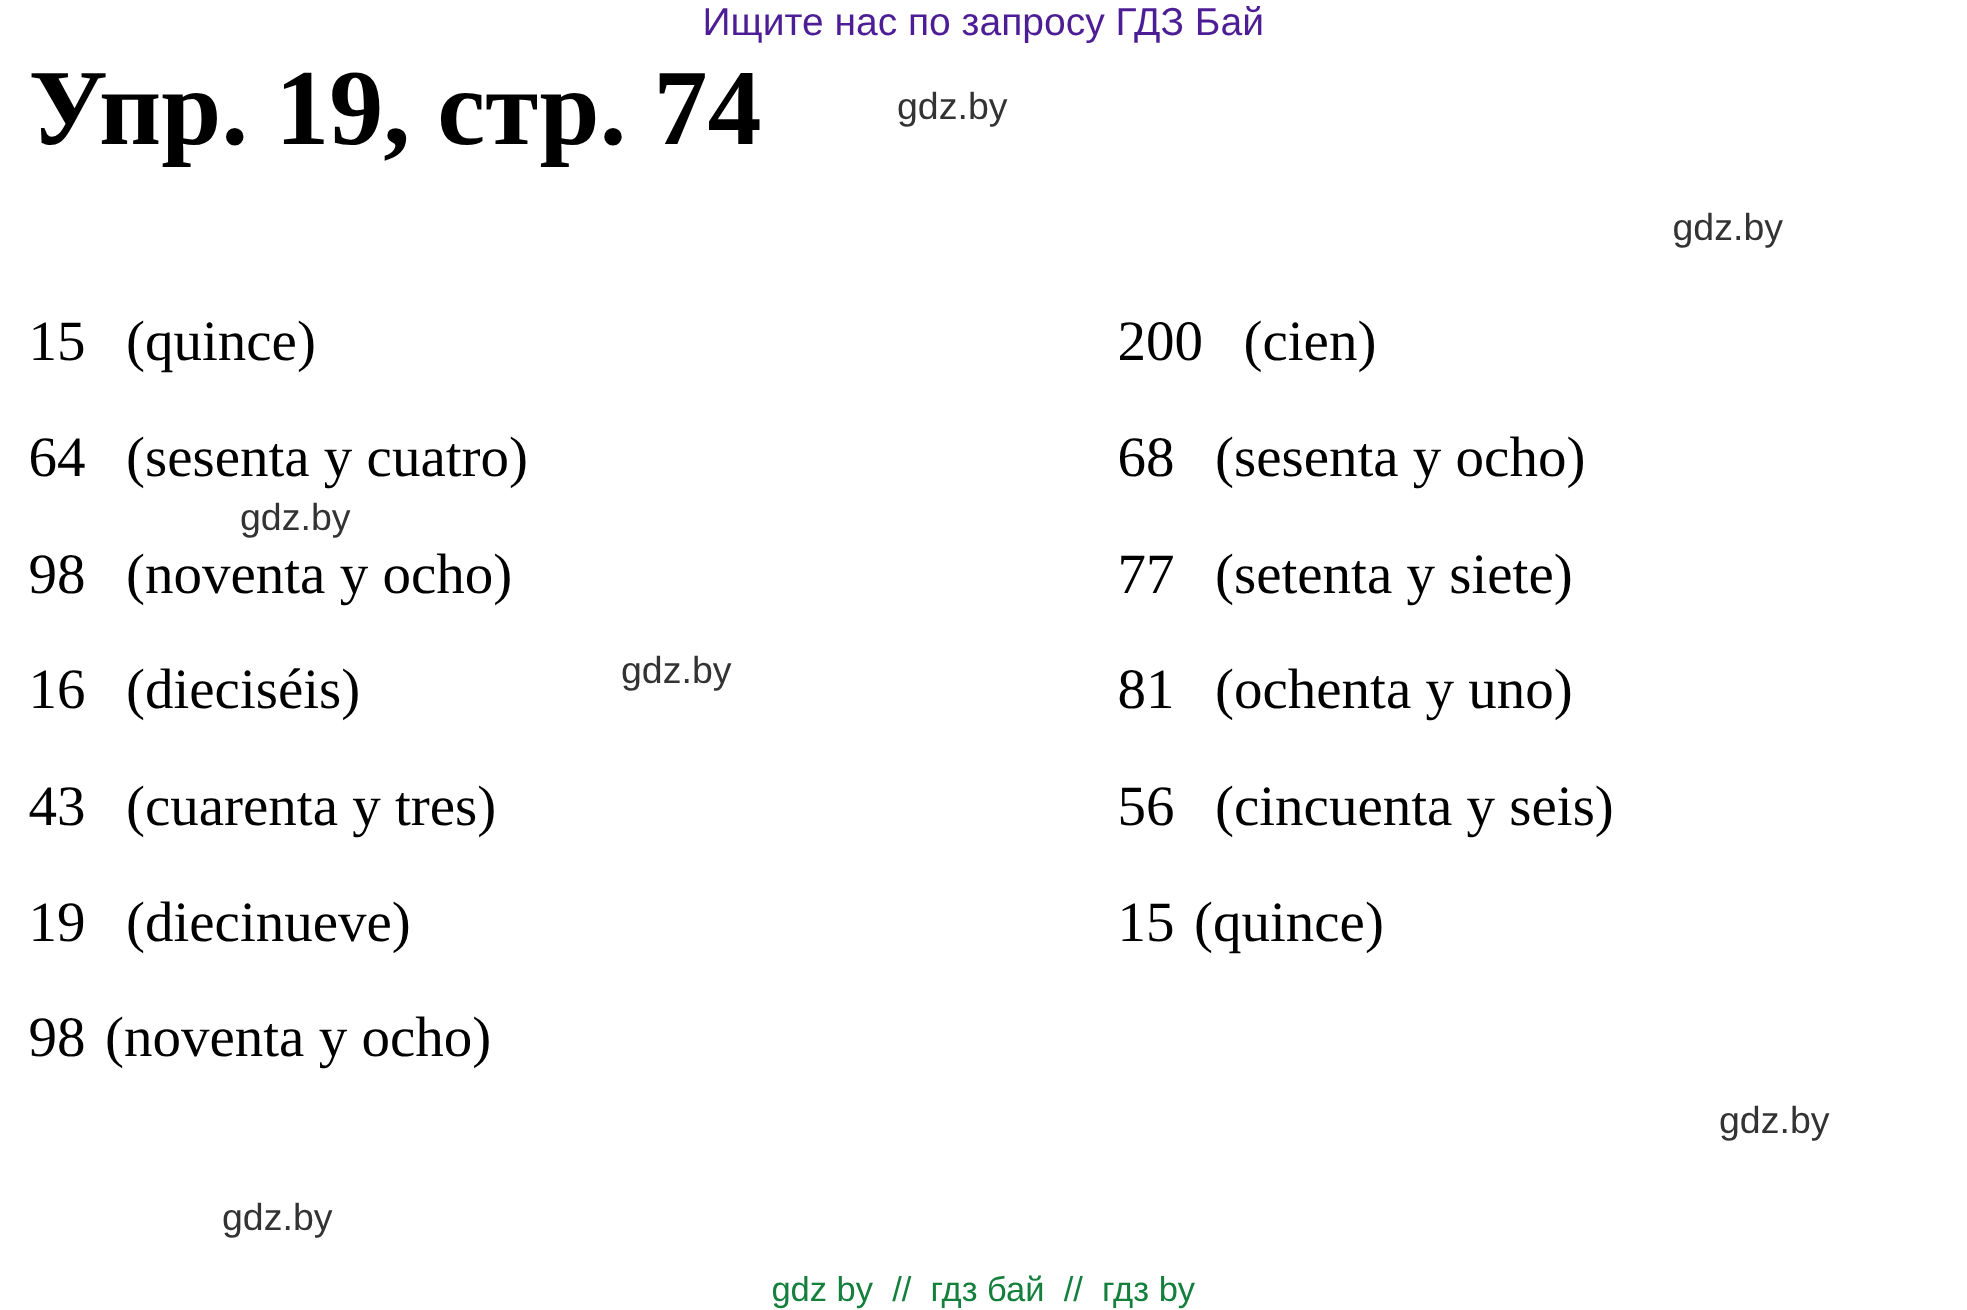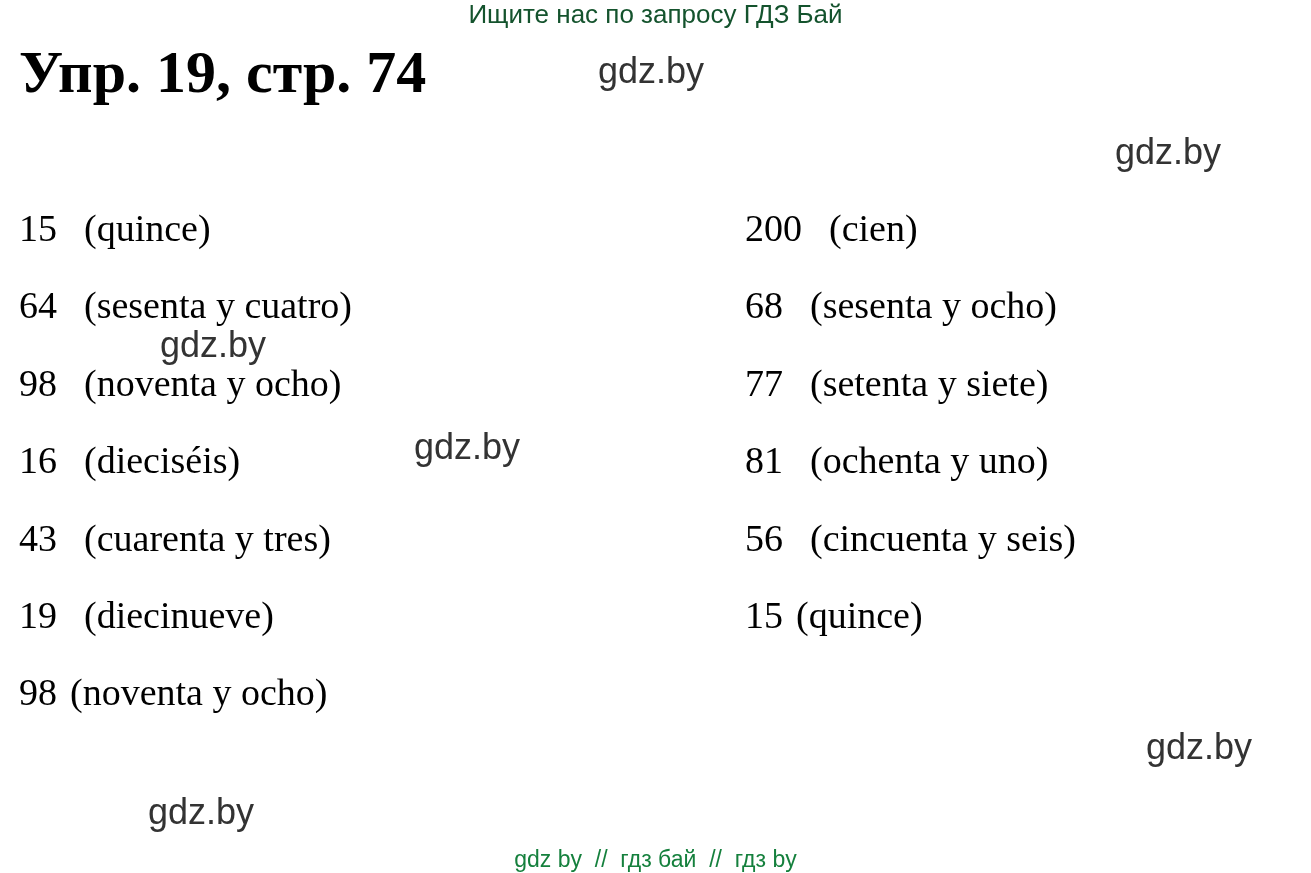--- a/index.html
+++ b/index.html
@@ -18,7 +18,7 @@
     text-align:center;
     font-family:"Liberation Sans", "DejaVu Sans", sans-serif;
     font-size:26px; line-height:28px;
-    color:#14532d;
+    color:#4c1d95;
   }
 
   .heading {

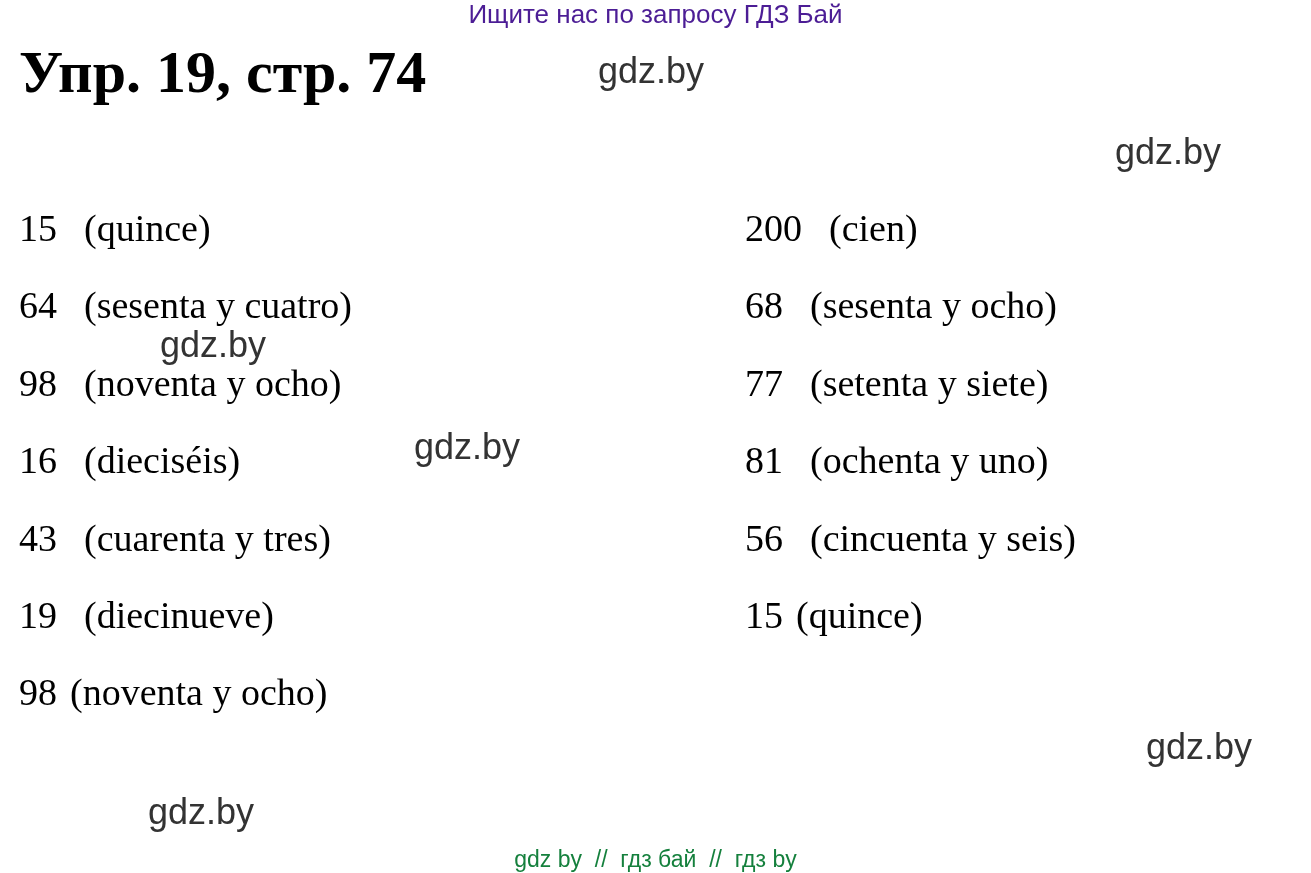--- a/index.html
+++ b/index.html
@@ -23,7 +23,7 @@
 
   .heading {
     position:absolute; left:19px; margin:0;
-    font-size:60px; line-height:60px; font-weight:bold;
+    font-size:72px; line-height:60px; font-weight:bold;
     letter-spacing:0;
     white-space:nowrap;
   }

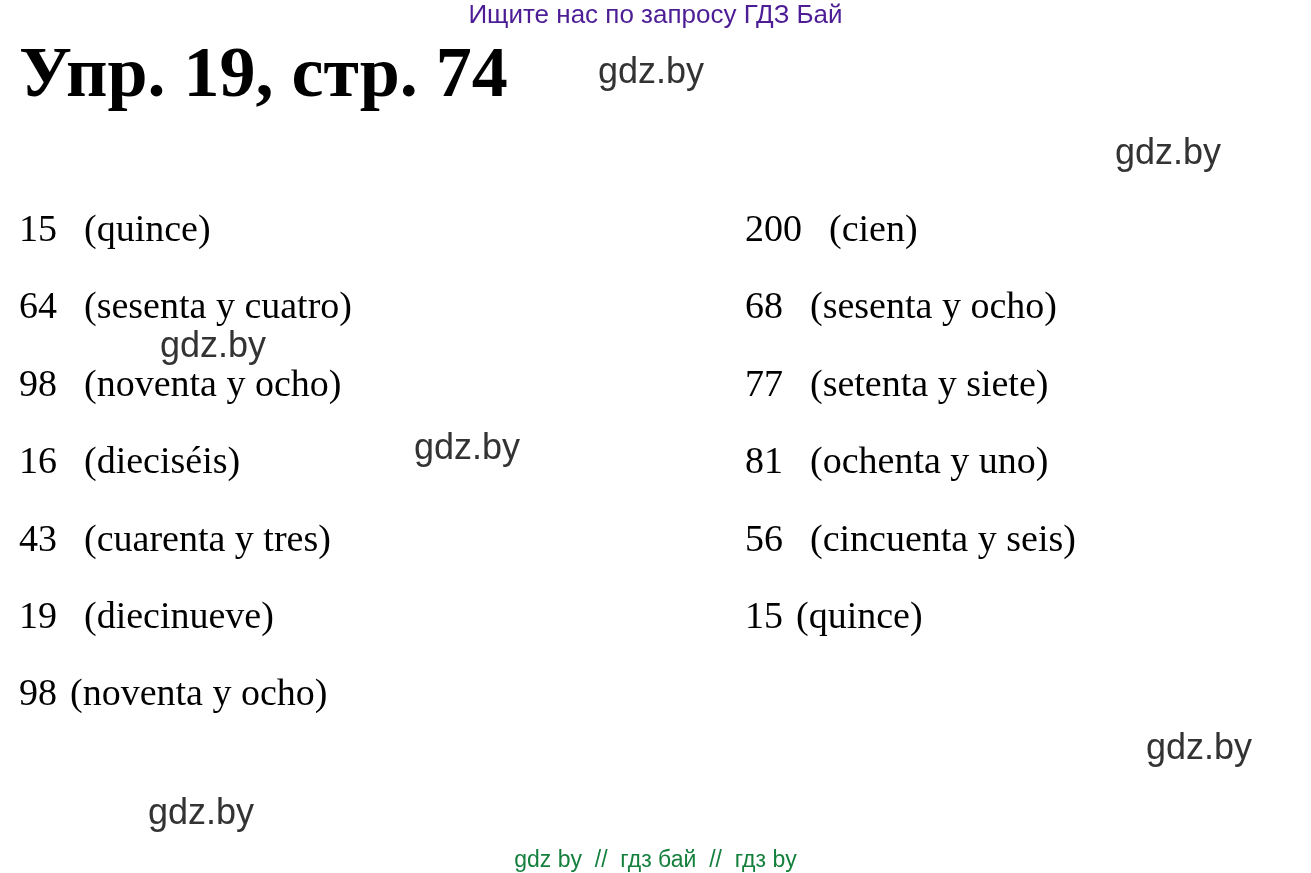--- a/index.html
+++ b/index.html
@@ -33,7 +33,7 @@
   .wm {
     position:absolute;
     font-family:"Liberation Sans", "DejaVu Sans", sans-serif;
-    font-size:36px; line-height:38px;
+    font-size:25px; line-height:38px;
     color:#333333;
     white-space:nowrap;
   }

